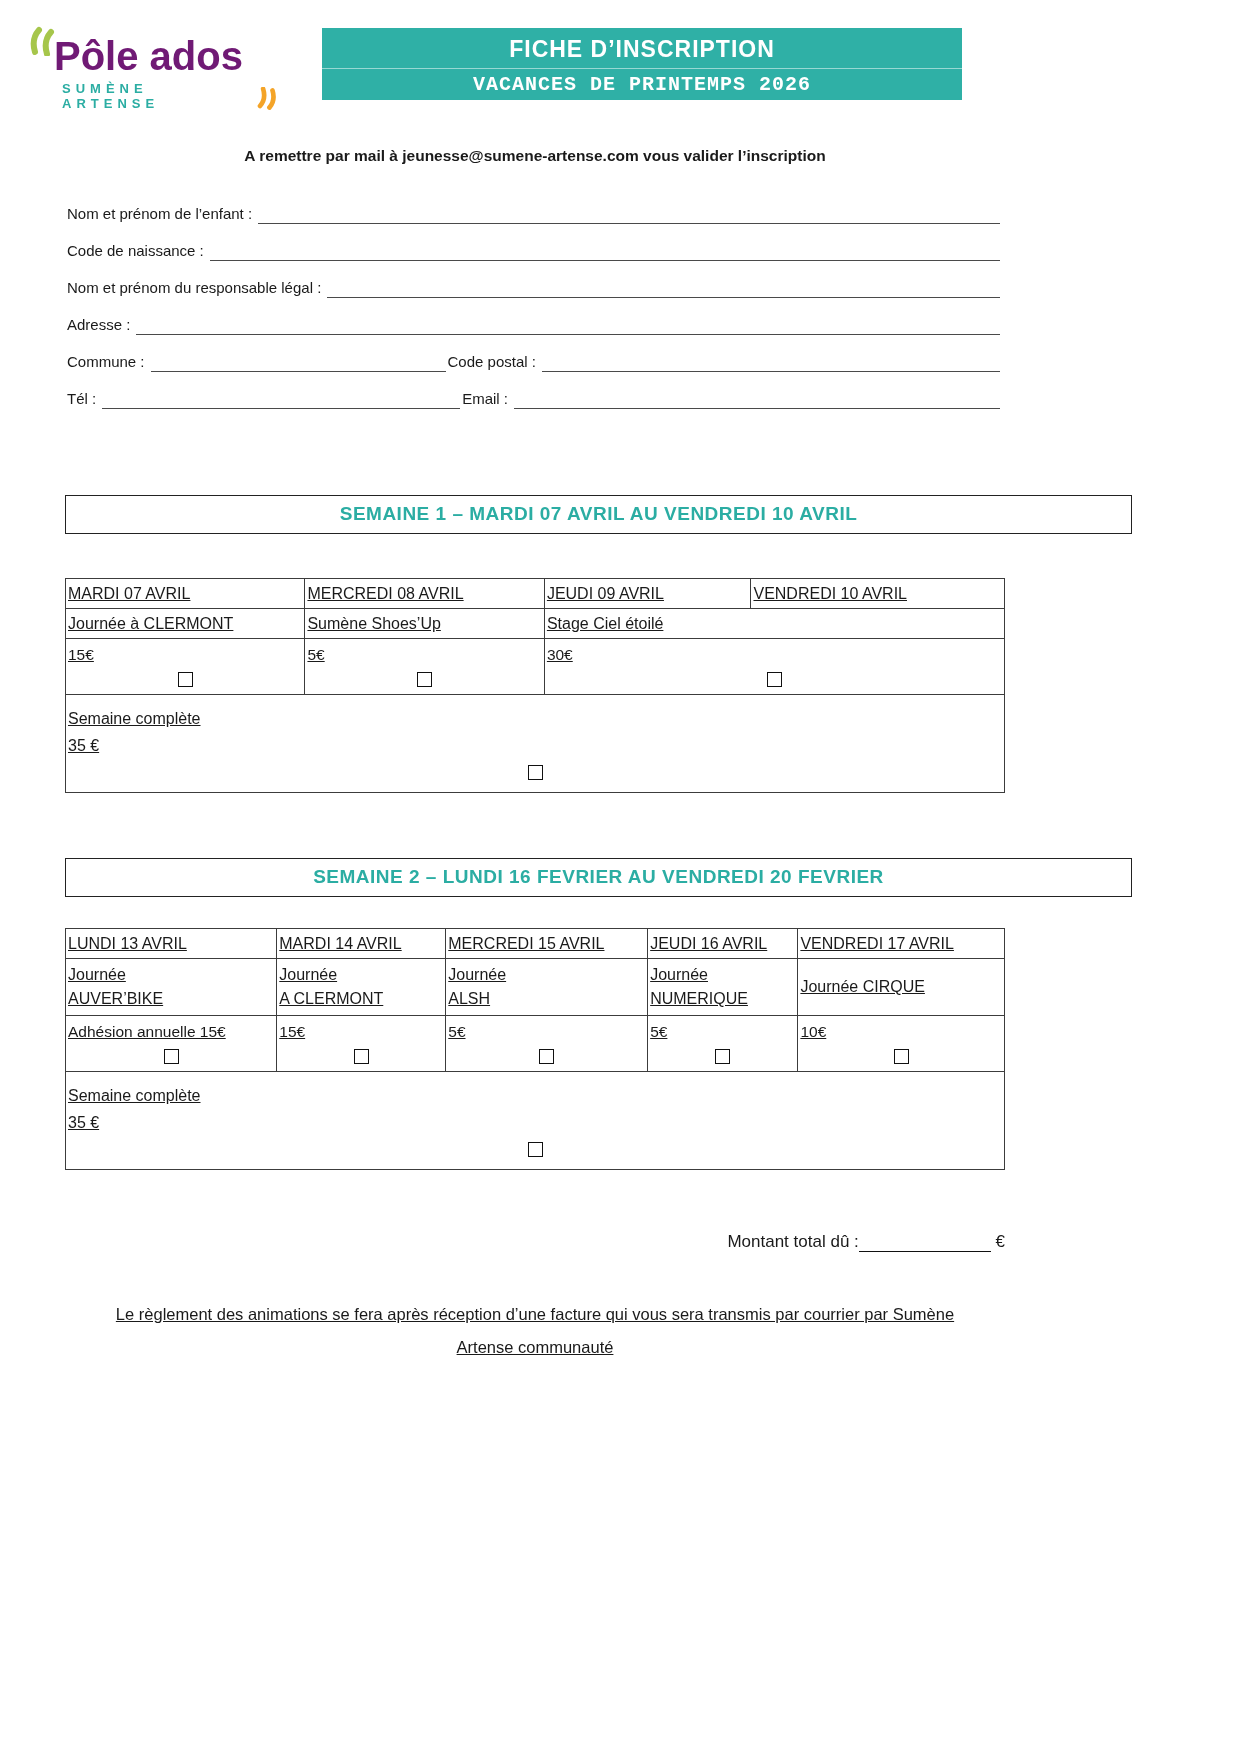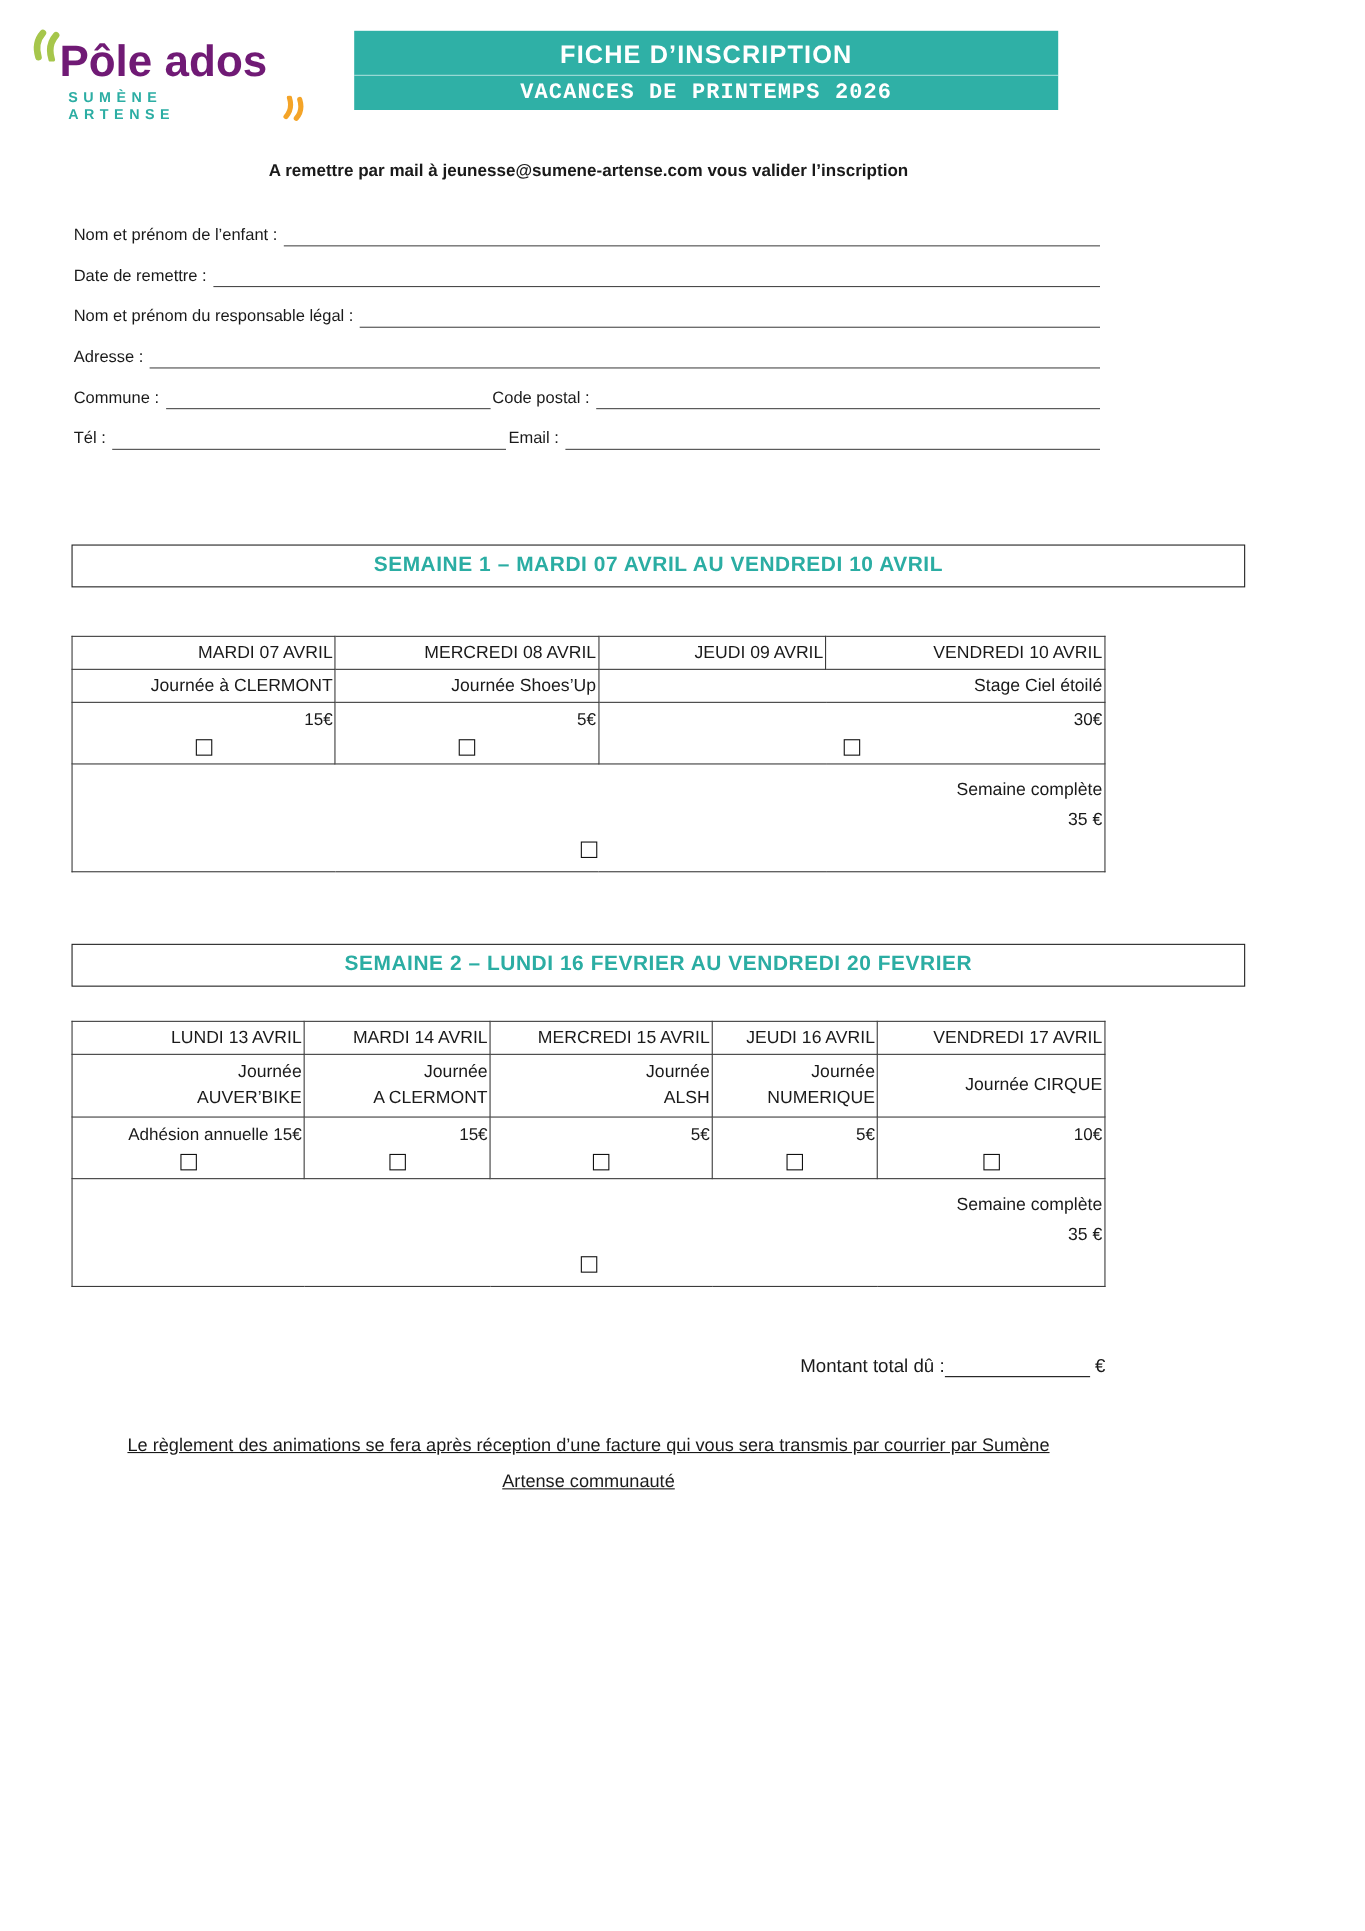--- a/index.html
+++ b/index.html
@@ -105,7 +105,7 @@
       <span class="fline"></span>
     </div>
     <div class="frow">
-      <span class="flabel">Date de remettre :</span>
+      <span class="flabel">Code de naissance :</span>
       <span class="fline"></span>
     </div>
     <div class="frow">

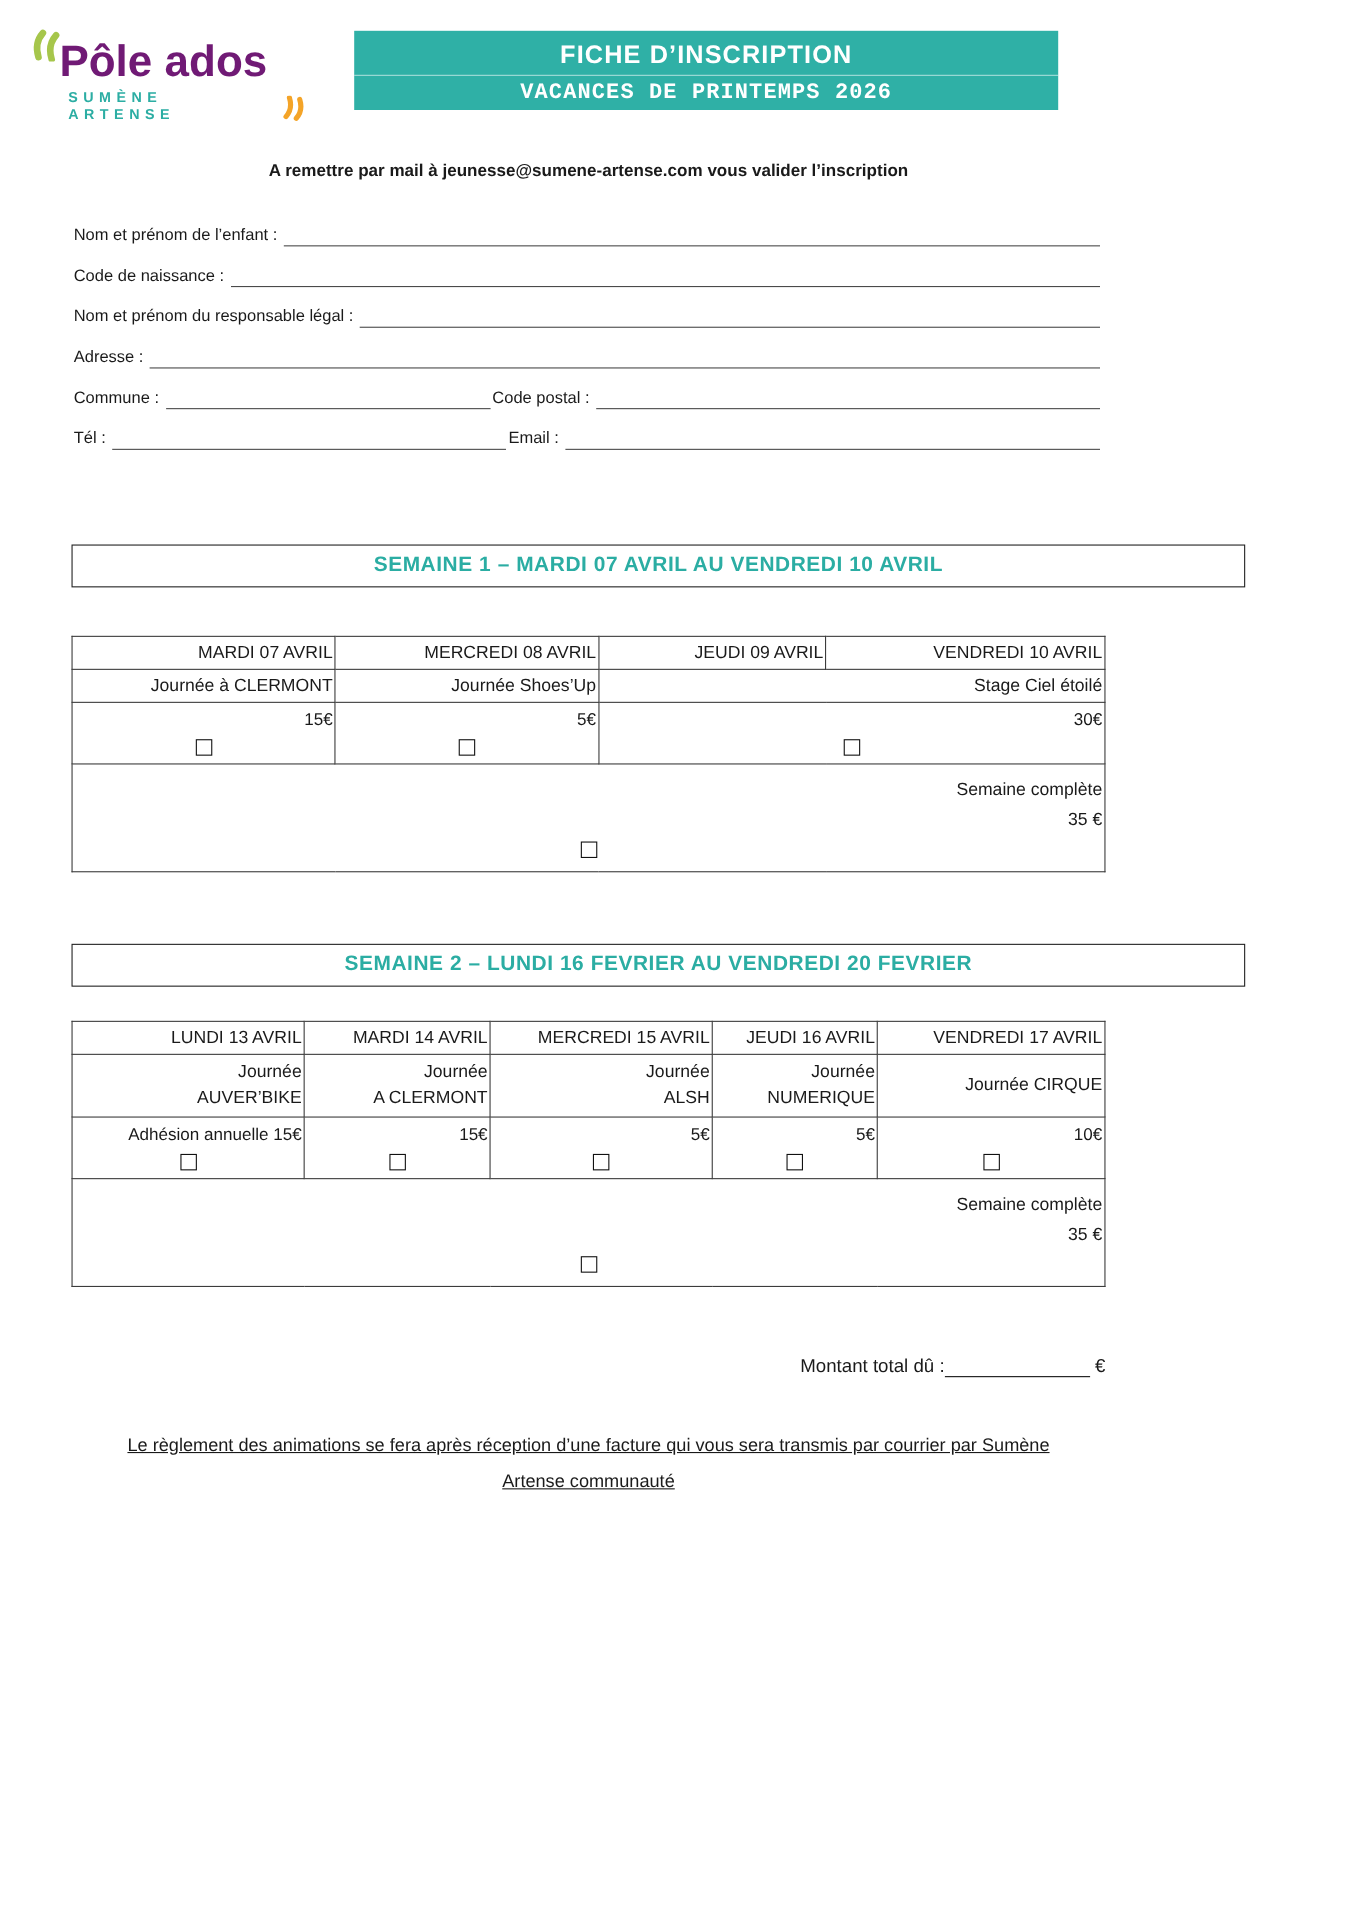--- a/index.html
+++ b/index.html
@@ -51,8 +51,8 @@
     font-size:16px;
   }
   table.sched td{
-    border:1.6px solid #3c3c3c;text-align:right;vertical-align:middle;
-    padding:4px 2px;box-sizing:border-box;
+    border:1.6px solid #3c3c3c;text-align:left;vertical-align:middle;
+    padding:4px 2px;box-sizing:border-box;text-decoration:underline;
   }
   td.day-cell{height:30px;font-size:16px;}
   td.act-cell{height:30px;}

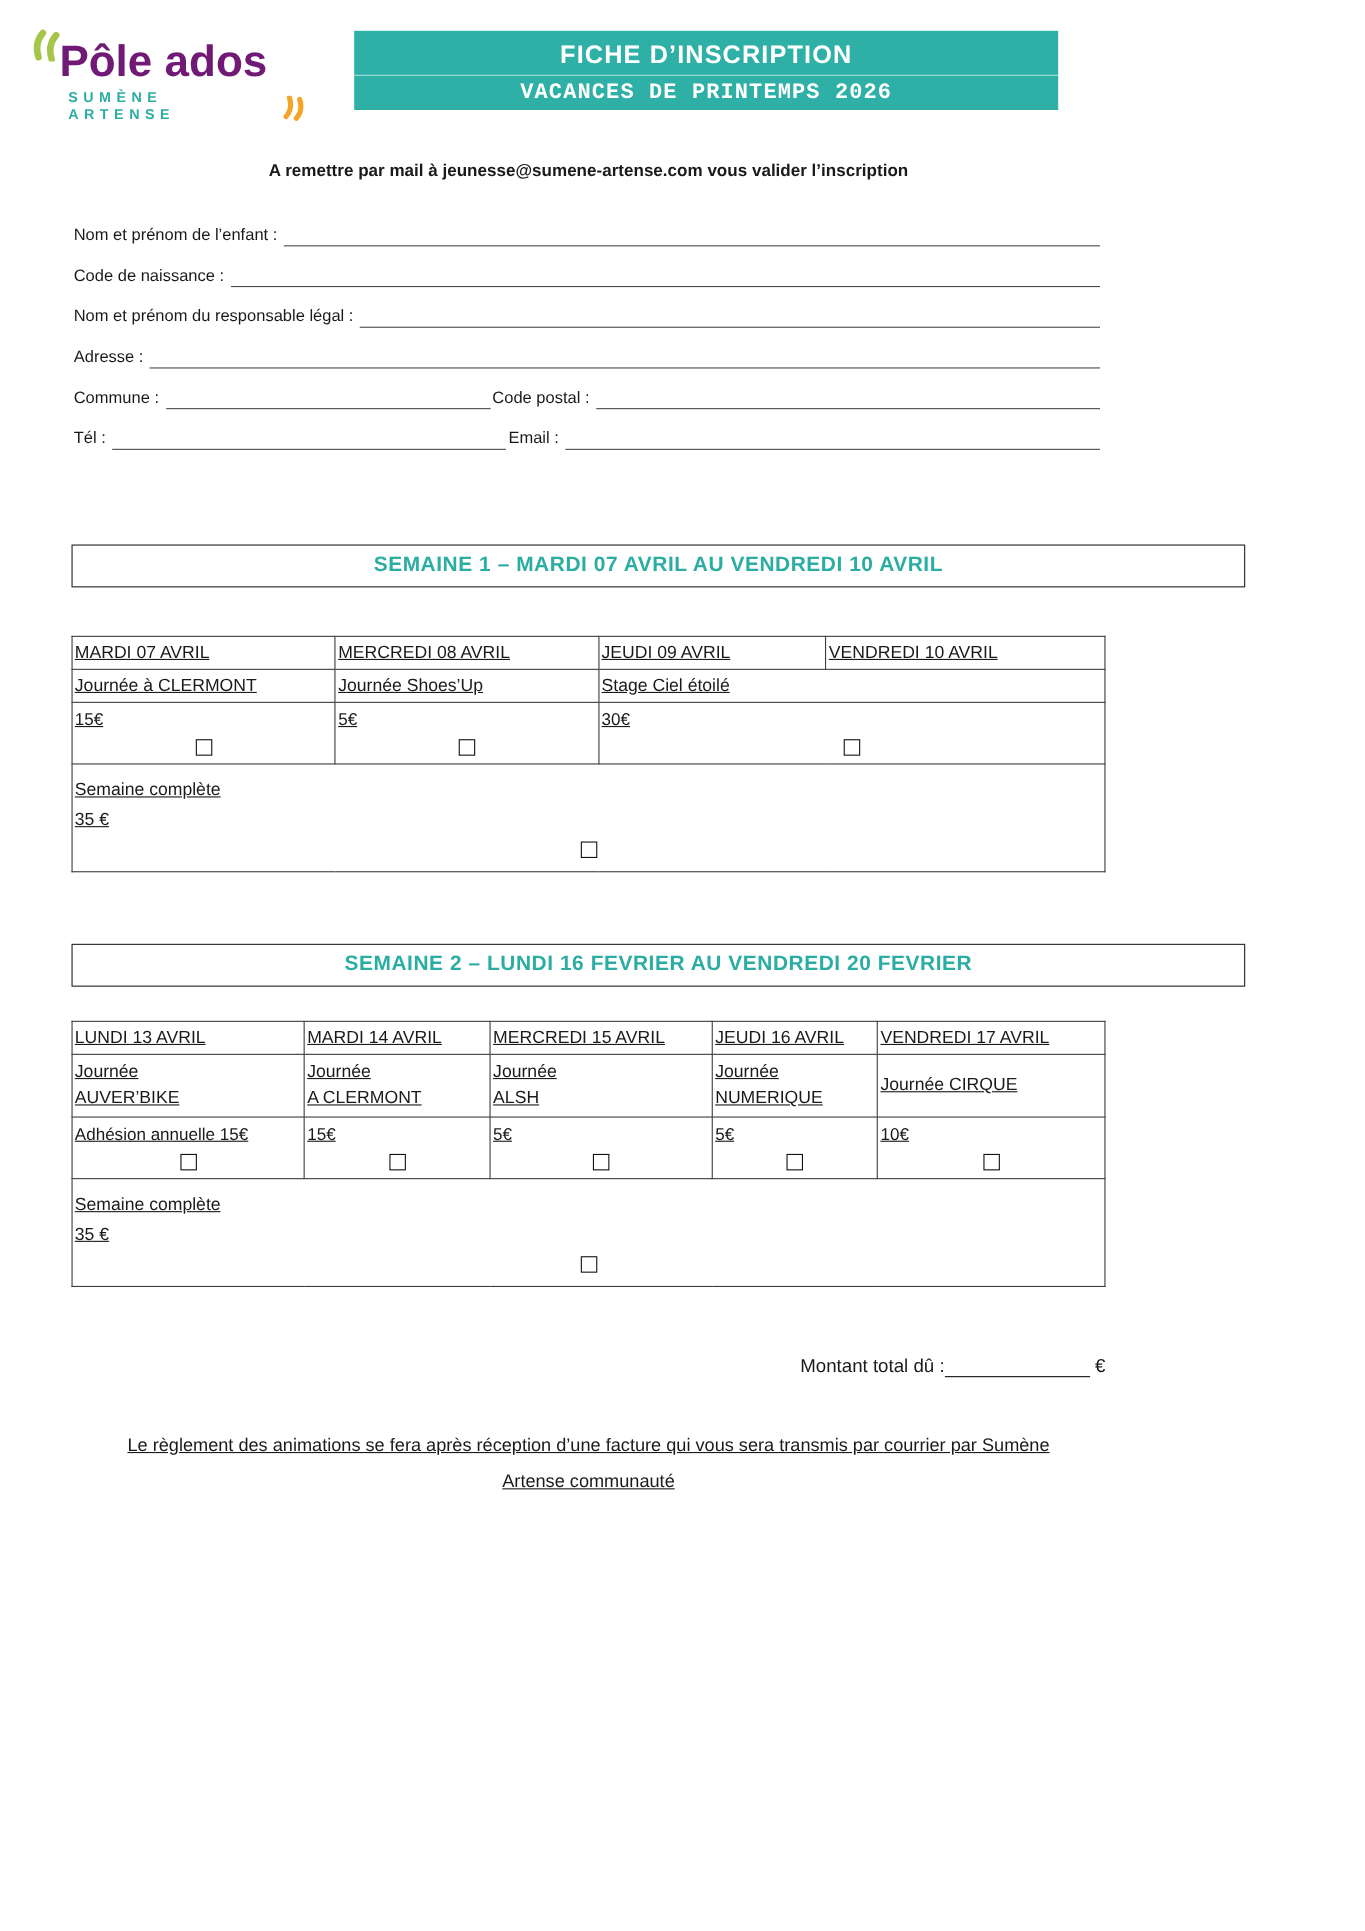--- a/index.html
+++ b/index.html
@@ -148,7 +148,7 @@
     </tr>
     <tr>
       <td class="act-cell">Journée à CLERMONT</td>
-      <td class="act-cell">Journée Shoes’Up</td>
+      <td class="act-cell">Sumène Shoes’Up</td>
       <td class="act-cell" colspan="2">Stage Ciel étoilé</td>
     </tr>
     <tr>

